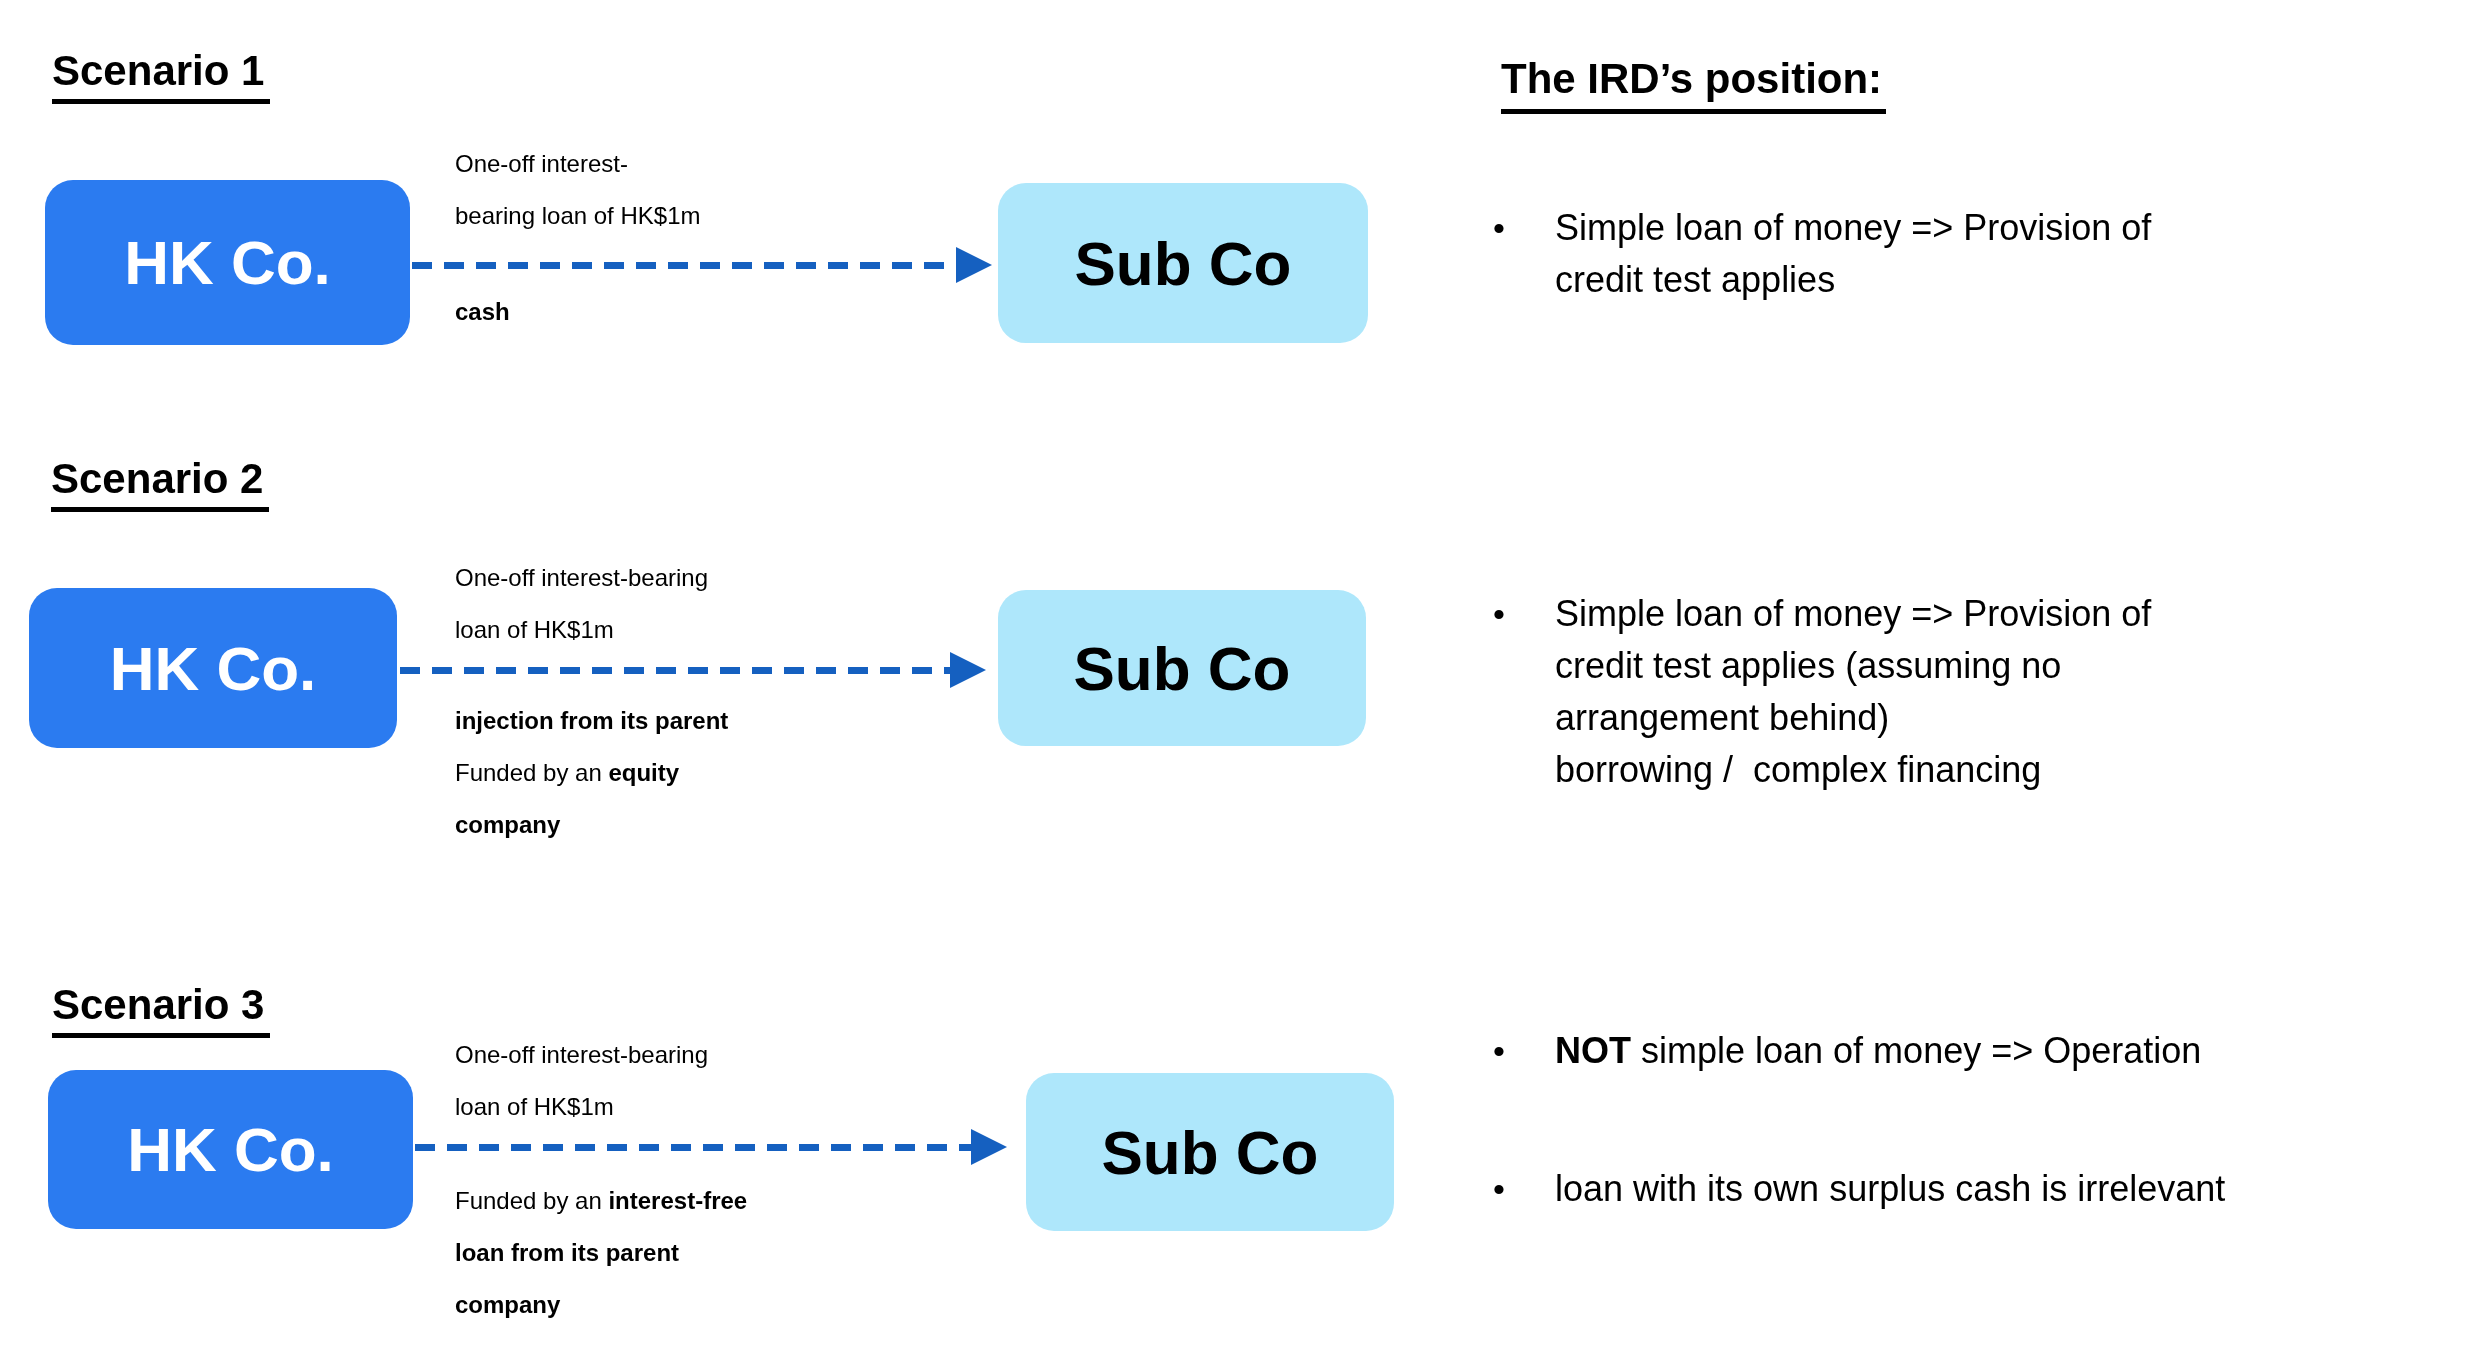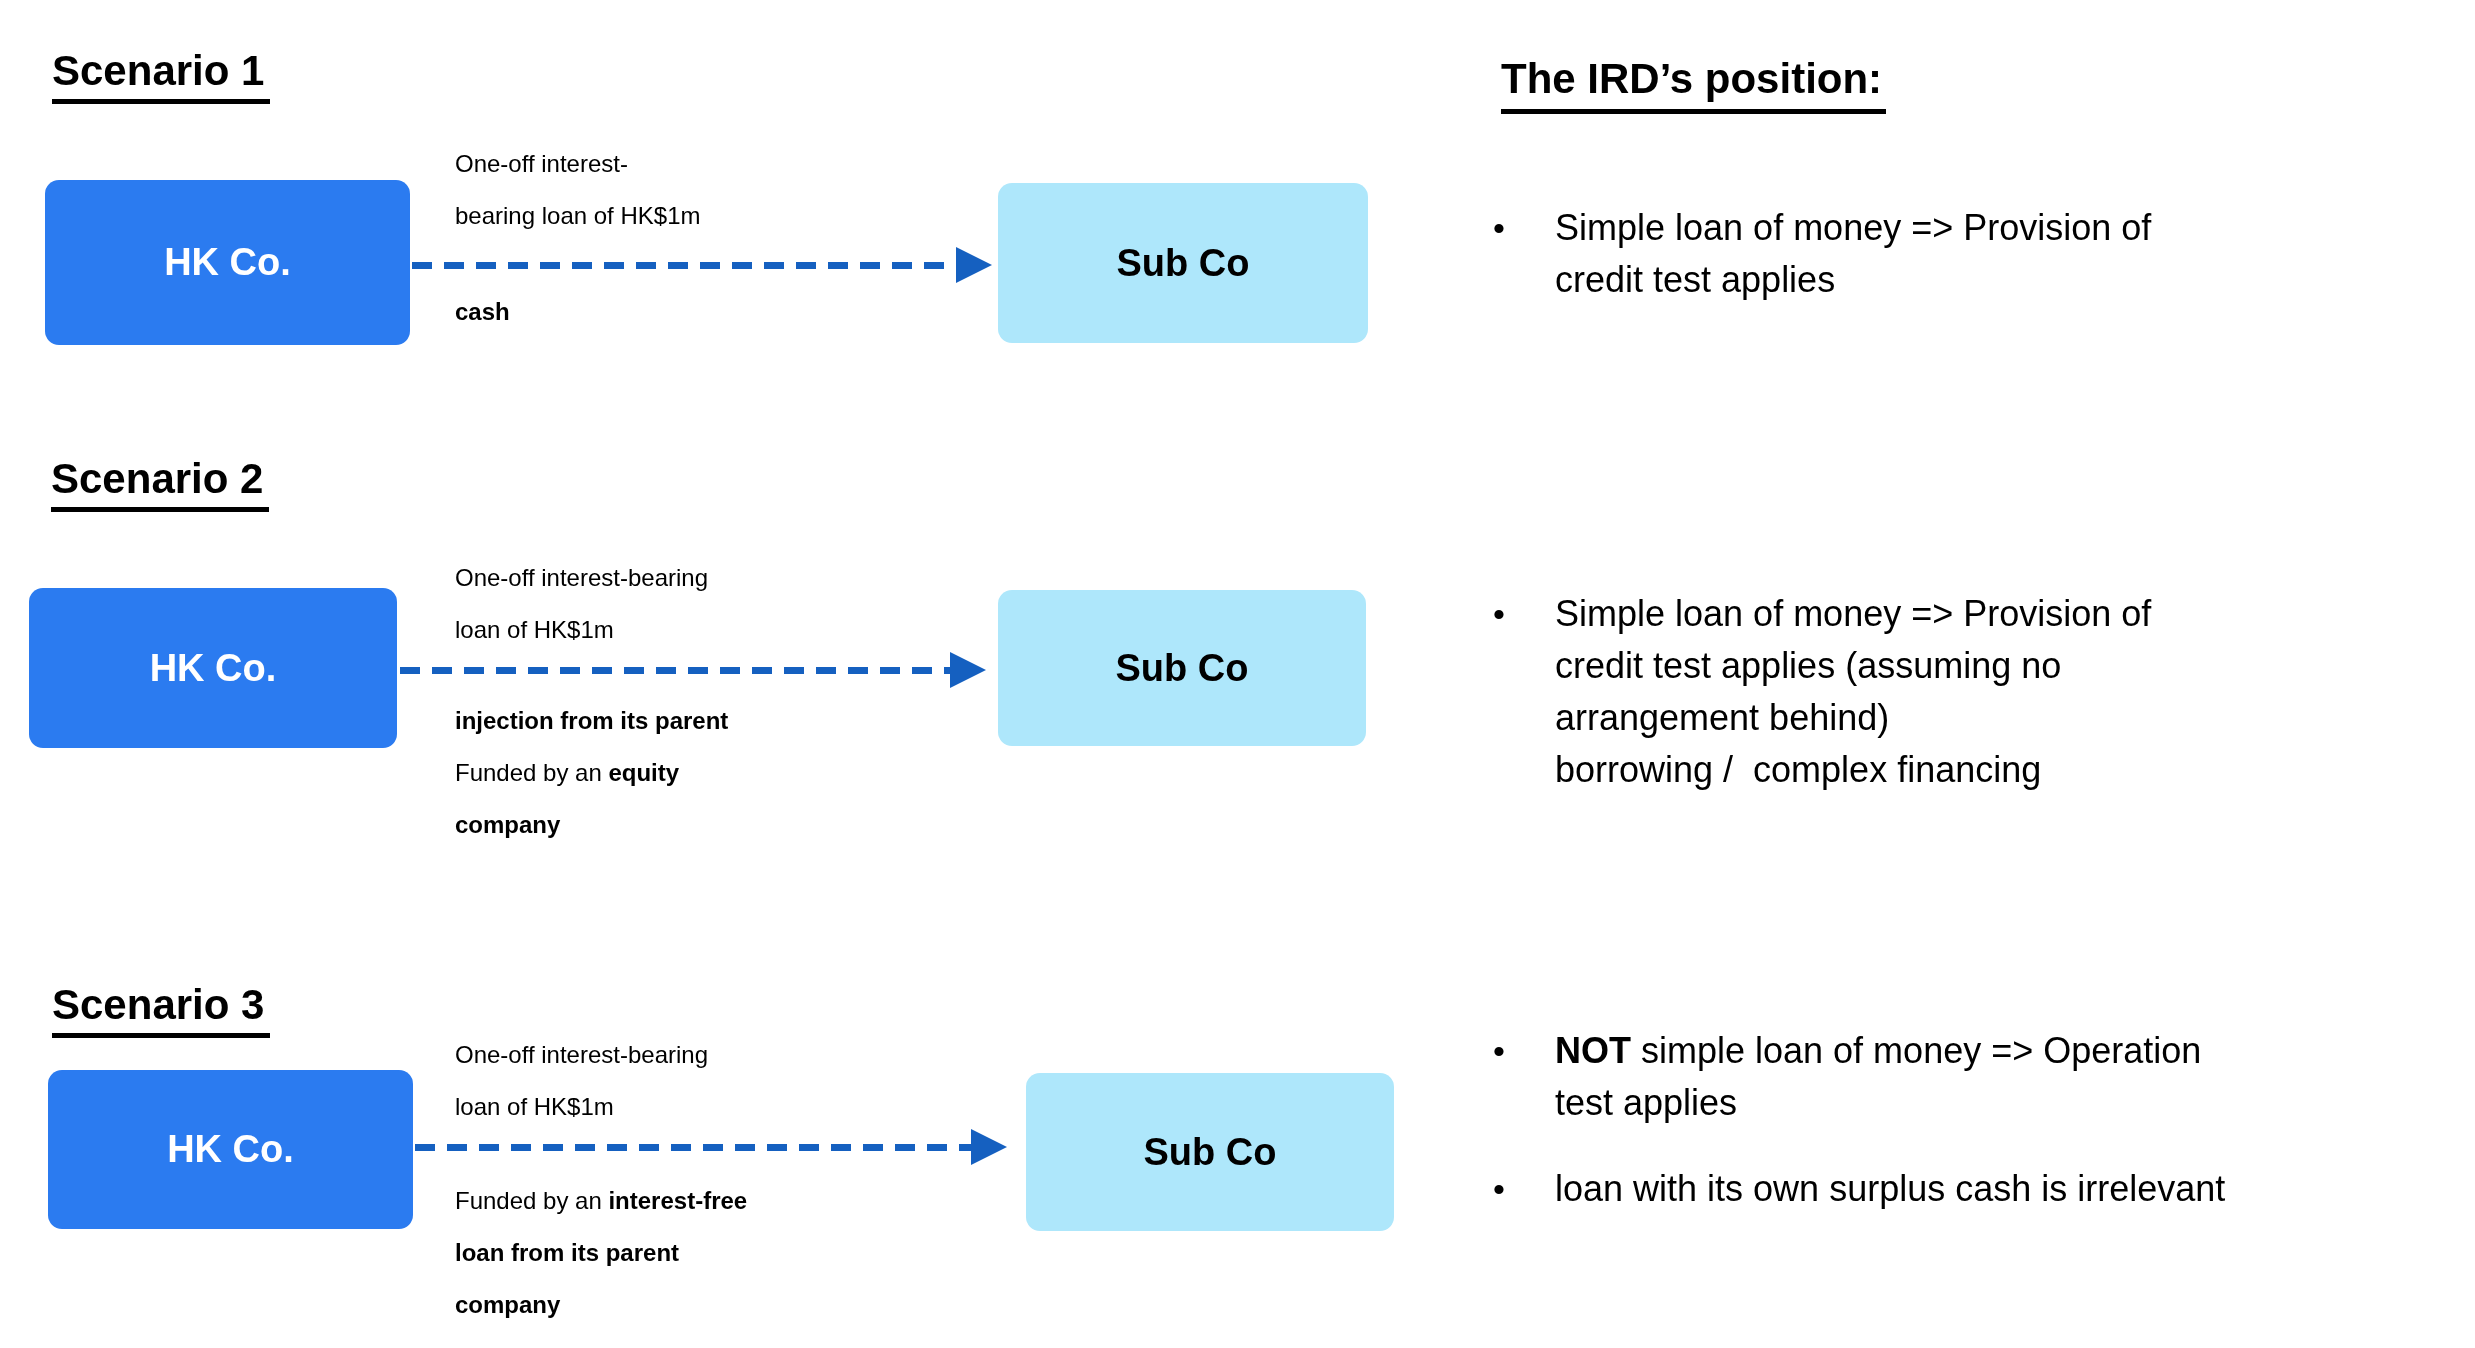--- a/index.html
+++ b/index.html
@@ -12,8 +12,8 @@
   .scenario-title{font-size:42px;font-weight:bold;line-height:1.1;}
   .scenario-title .u{display:inline-block;border-bottom:5px solid #000;padding:0 6px 5px 0;}
   .box{
-    position:absolute;border-radius:14px;display:flex;align-items:center;justify-content:center;
-    font-weight:bold;font-size:38px;
+    position:absolute;border-radius:28px;display:flex;align-items:center;justify-content:center;
+    font-weight:bold;font-size:62px;
   }
   .arrow-line{position:absolute;height:7px;}
   .arrow-head{

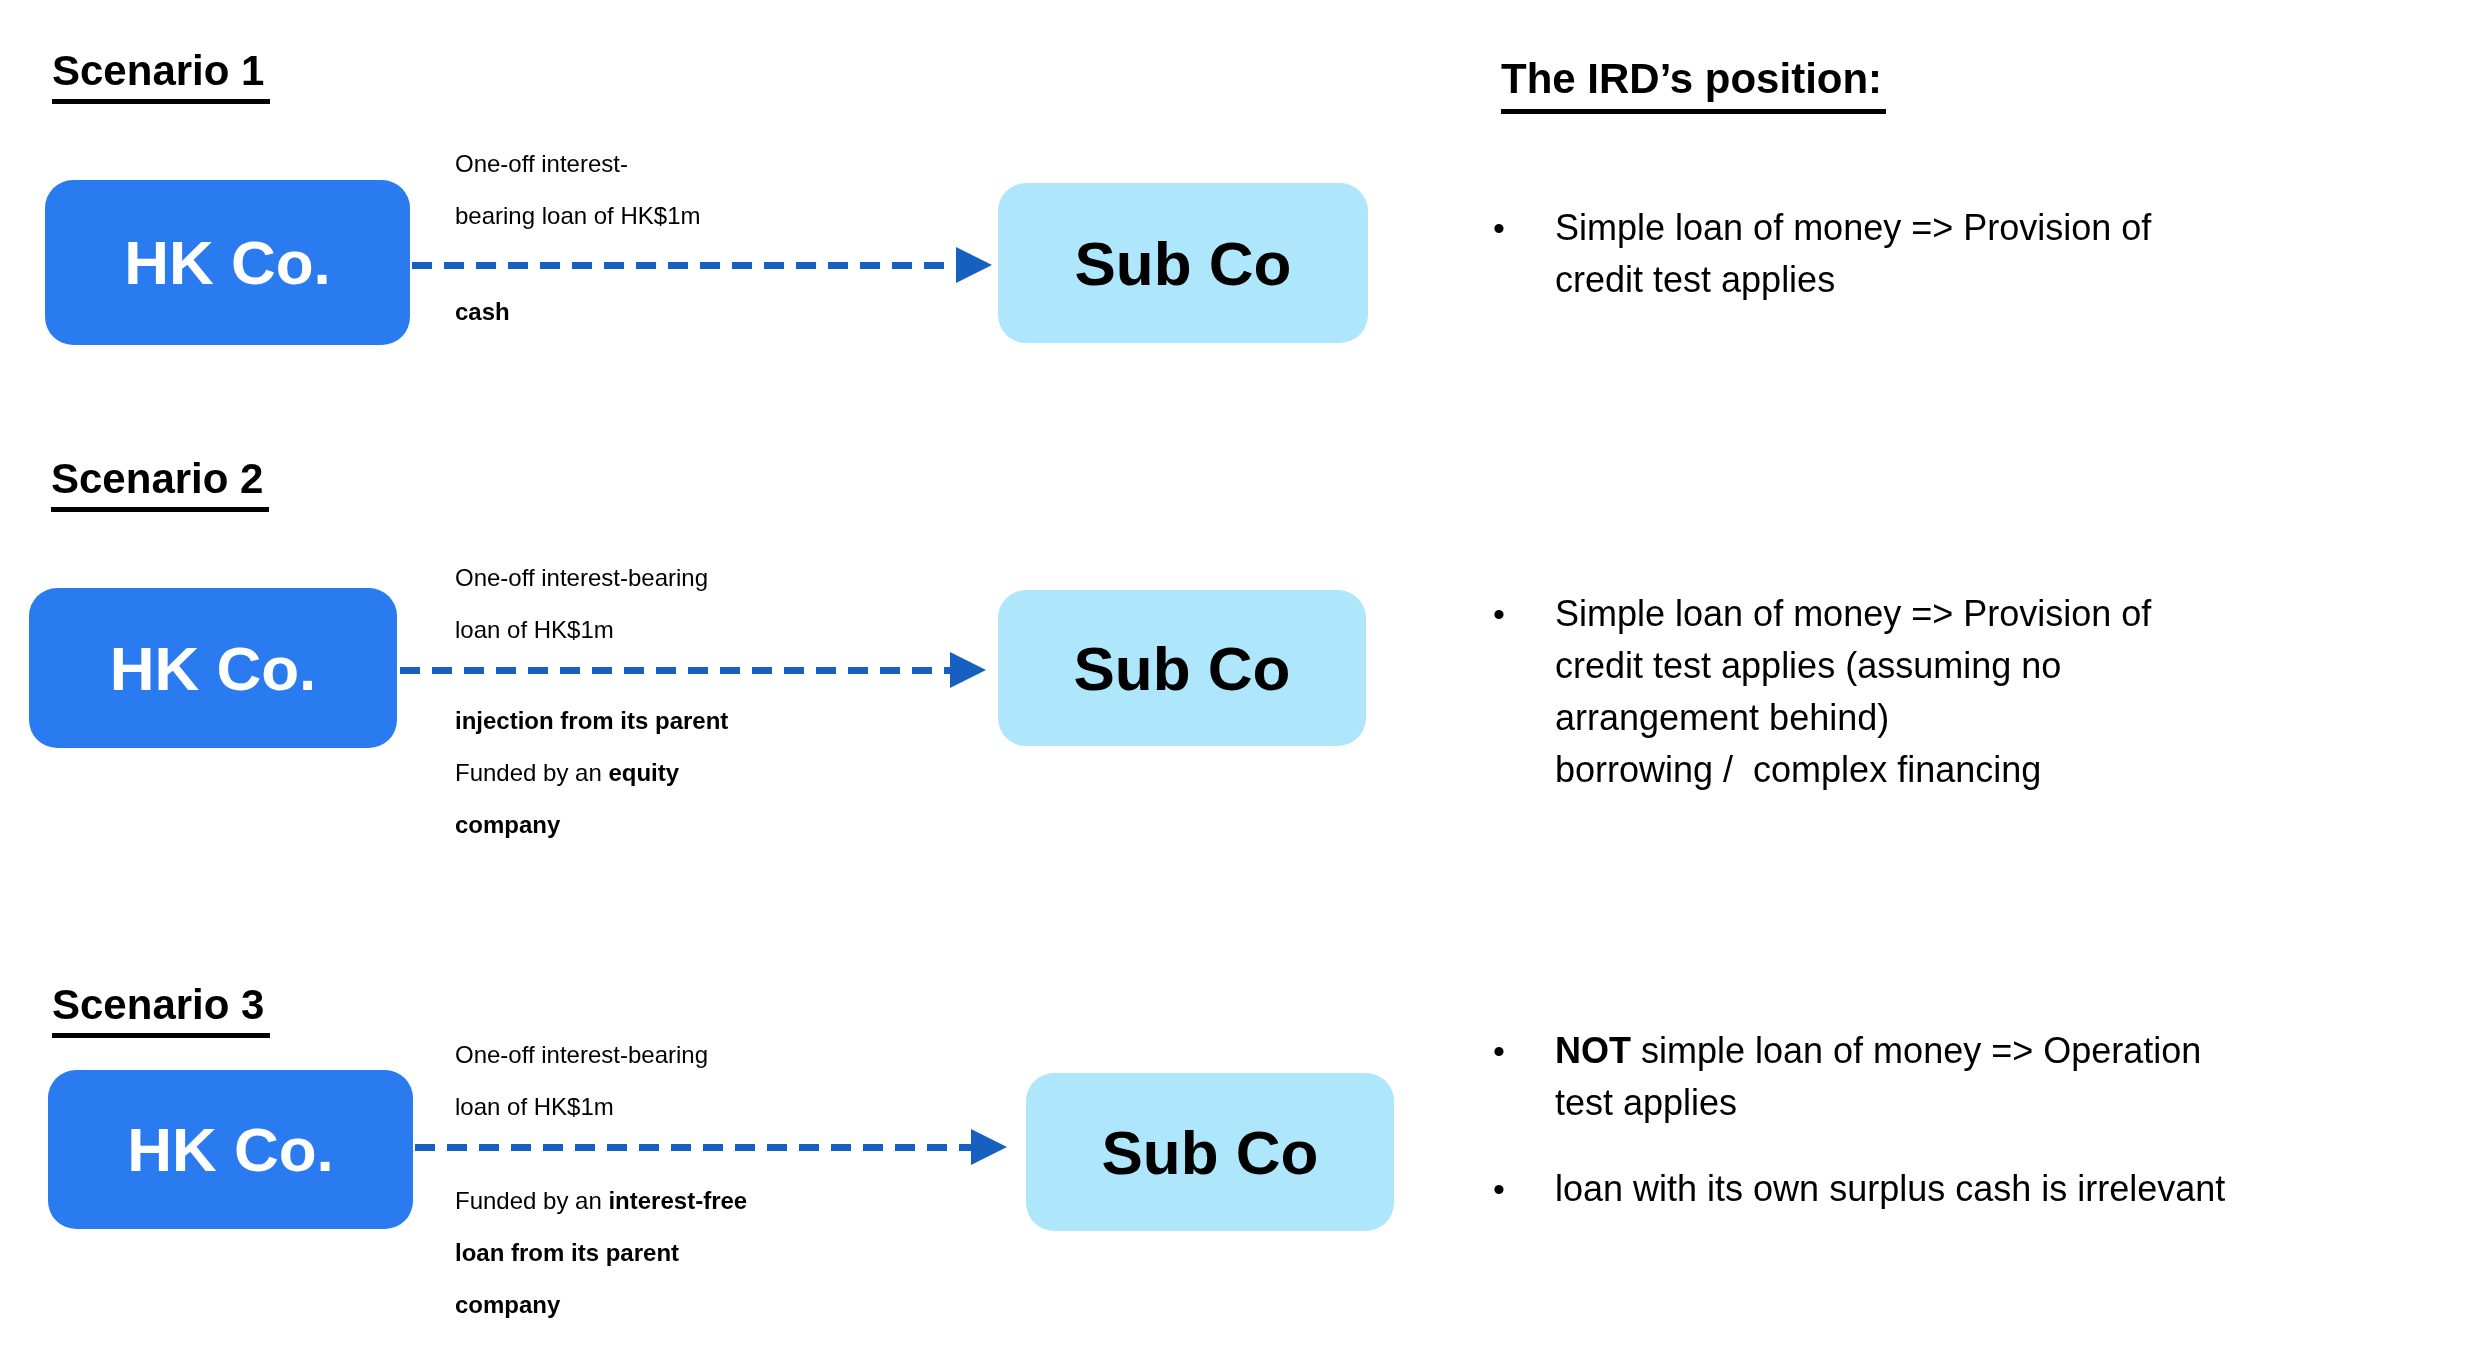--- a/index.html
+++ b/index.html
@@ -121,7 +121,6 @@
   <span class="marker">•</span>
   <div class="btext">
       <div class="tl"><span class="b">NOT</span><span> simple loan of money =&gt; Operation</span></div>
-      <div class="tl"><span>test applies</span></div>
     </div>
 </div>
 

